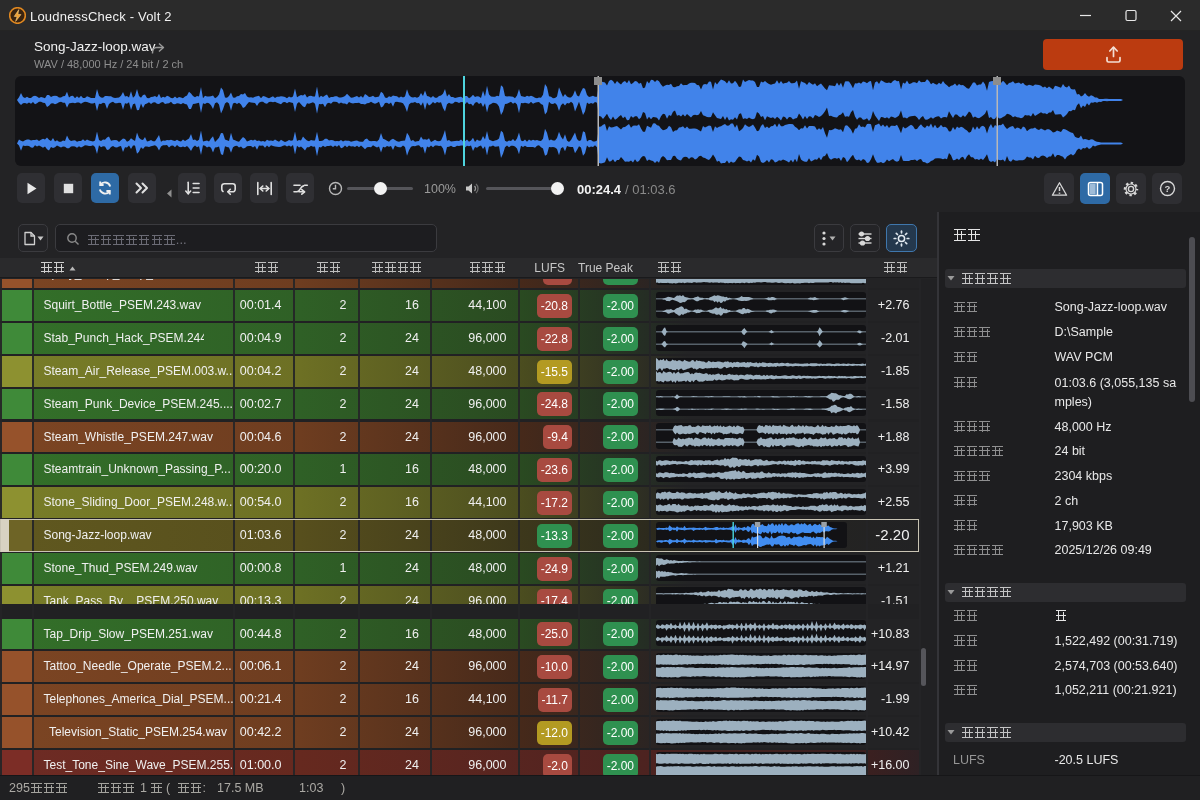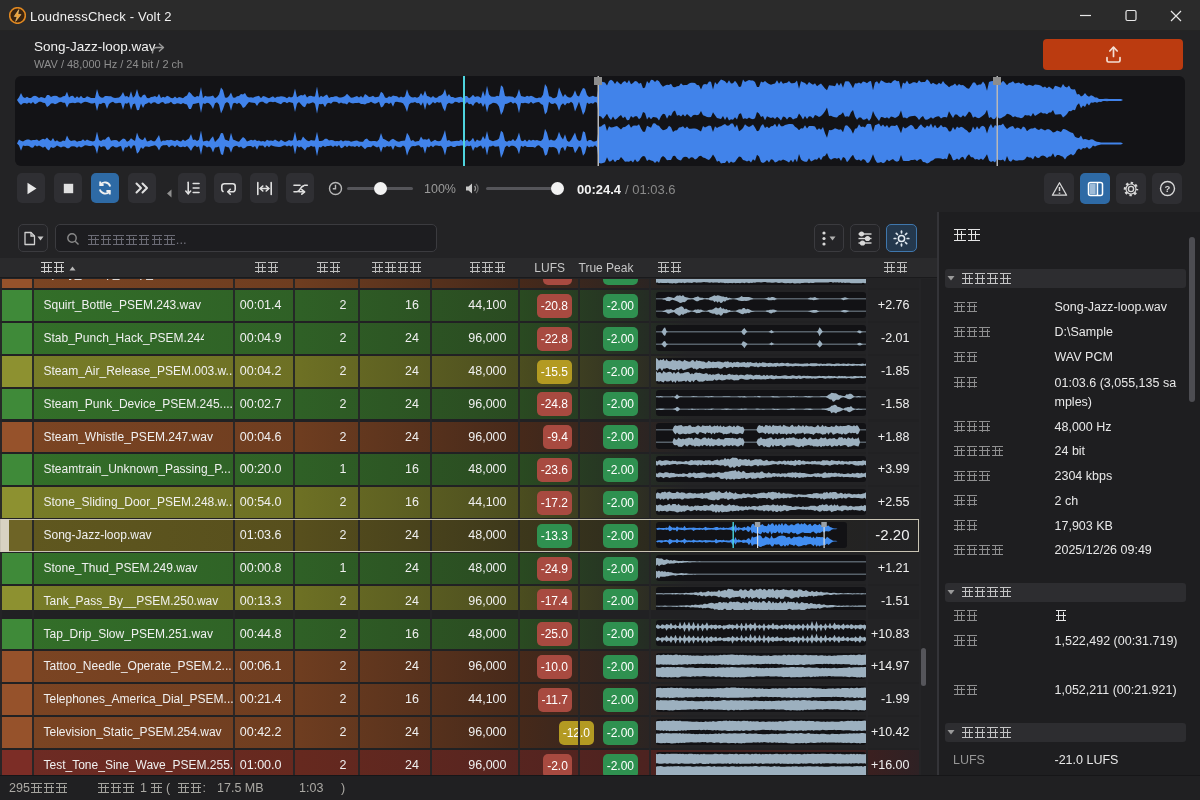--- a/index.html
+++ b/index.html
@@ -277,7 +277,7 @@
   <span class="hcell" style="left:357.5px;width:64.5px;text-align:right"><i class="cj "></i><i class="cj "></i><i class="cj "></i><i class="cj "></i></span>
   <span class="hcell" style="left:430px;width:76.5px;text-align:right"><i class="cj "></i><i class="cj "></i><i class="cj "></i></span>
   <span class="hcell" style="left:517.5px;width:47.5px;text-align:right">LUFS</span>
-  <span class="hcell" style="left:578px;width:56px;text-align:center">True Peak</span>
+  <span class="hcell" style="left:578px;width:56px;text-align:left">True Peak</span>
   <span class="hcell" style="left:657px"><i class="cj "></i><i class="cj "></i></span>
   <span class="hcell" style="left:866px;width:42.5px;text-align:right"><i class="cj "></i><i class="cj "></i></span>
 </div>

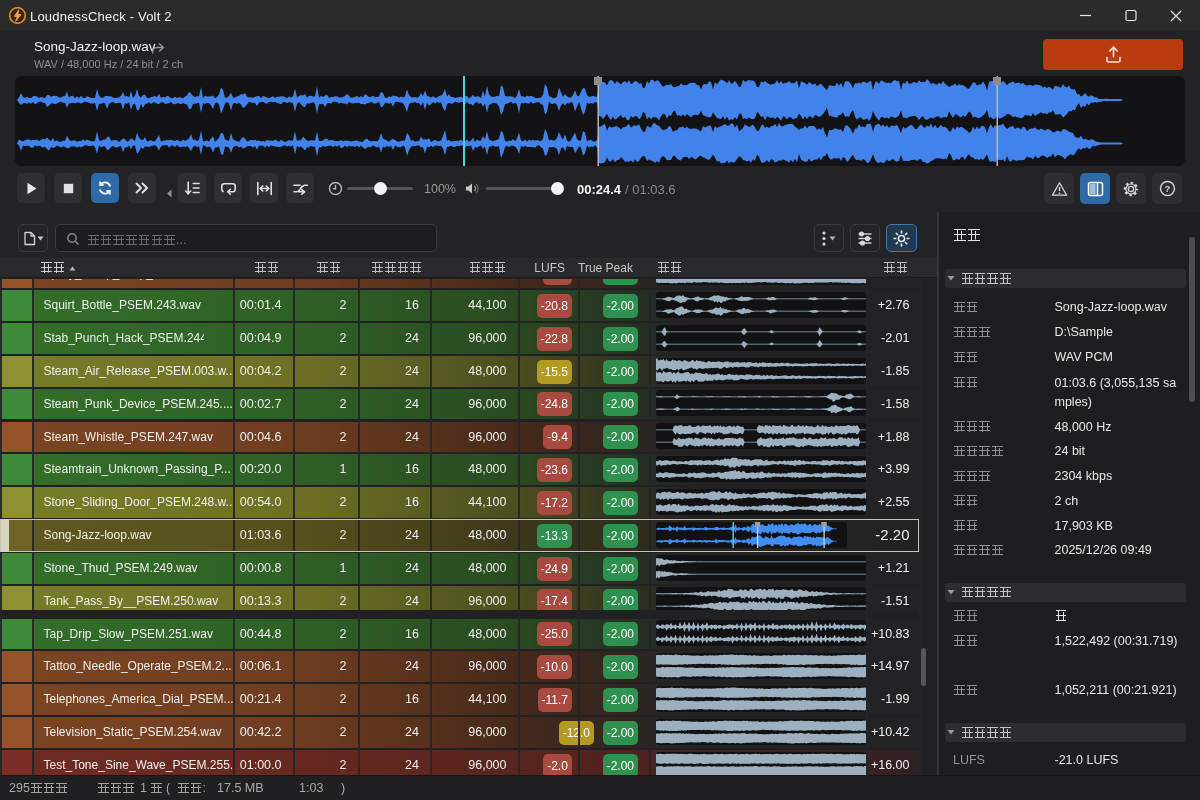--- a/index.html
+++ b/index.html
@@ -439,7 +439,7 @@
             </svg></span></div>
         <div class="cell" style="left:866px;width:52.5px;text-align:right;padding-right:9px;"><span style="">+1.21</span></div>
       </div>
-      <div class="row" style="top:307.2px;height:24px;background:linear-gradient(90deg,#787d28 0px,#6d7024 300px,#4b4d1f 520px,#232325 690px,#232325 100%)">
+      <div class="row" style="top:307.2px;height:18px;background:linear-gradient(90deg,#787d28 0px,#6d7024 300px,#4b4d1f 520px,#232325 690px,#232325 100%)">
         <div class="sw" style="left:2px;width:29.5px;background:#8d9130"></div>
         <div class="cell" style="left:33.5px;width:199.0px;text-align:left;padding-left:10px;"><span class="nm">Tank_Pass_By__PSEM.250.wav</span></div>
         <div class="cell" style="left:232.5px;width:60.0px;text-align:right;padding-right:11px;">00:13.3</div>

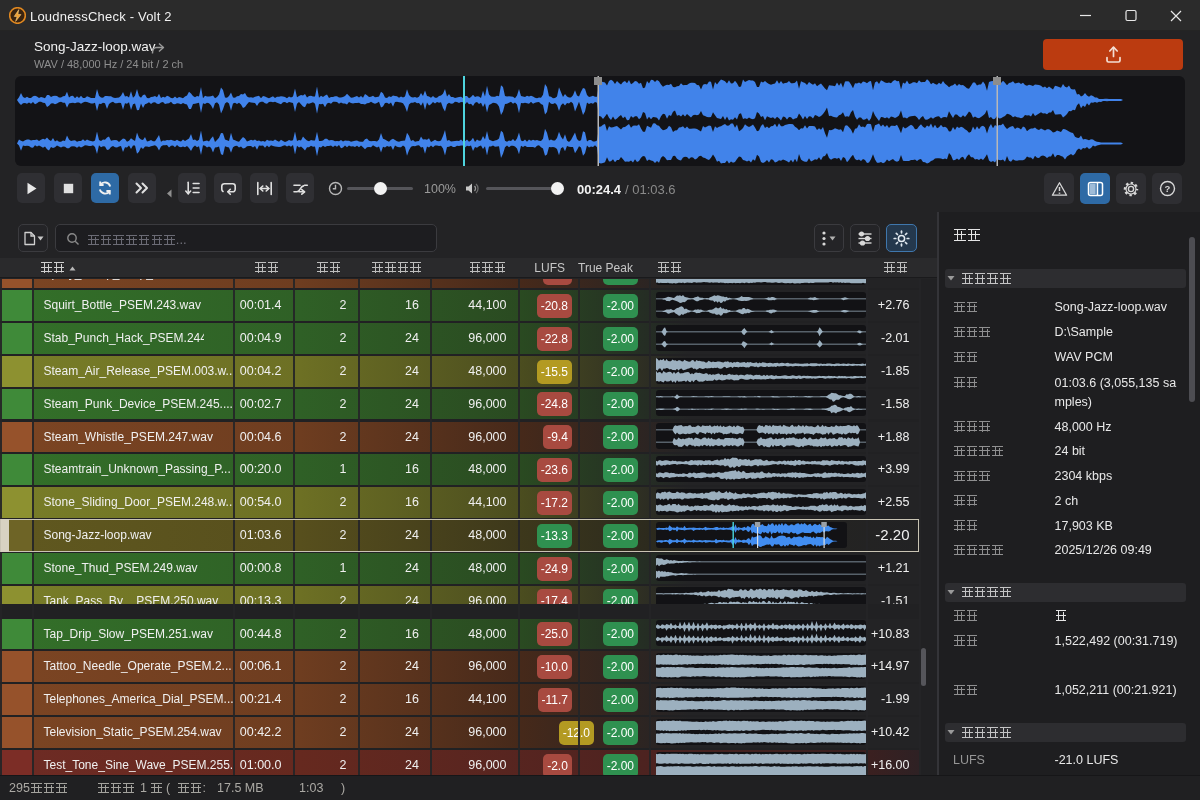--- a/index.html
+++ b/index.html
@@ -577,6 +577,7 @@
       </div>
       <div class="prow" style="top:396.7px"><span class="plab"><i class="cj "></i><i class="cj "></i></span><span class="pval"><i class="cj w"></i></span></div>
       <div class="prow" style="top:421.8px"><span class="plab"><i class="cj "></i><i class="cj "></i></span><span class="pval">1,522,492 (00:31.719)</span></div>
+      <div class="prow" style="top:446.9px"><span class="plab"><i class="cj "></i><i class="cj "></i></span><span class="pval">2,574,703 (00:53.640)</span></div>
       <div class="prow" style="top:471.3px"><span class="plab"><i class="cj "></i><i class="cj "></i></span><span class="pval">1,052,211 (00:21.921)</span></div>
       <div class="psec" style="top:511px">
         <svg width="8" height="6" viewBox="0 0 8 6" style="margin:0 6px 1px 2px">

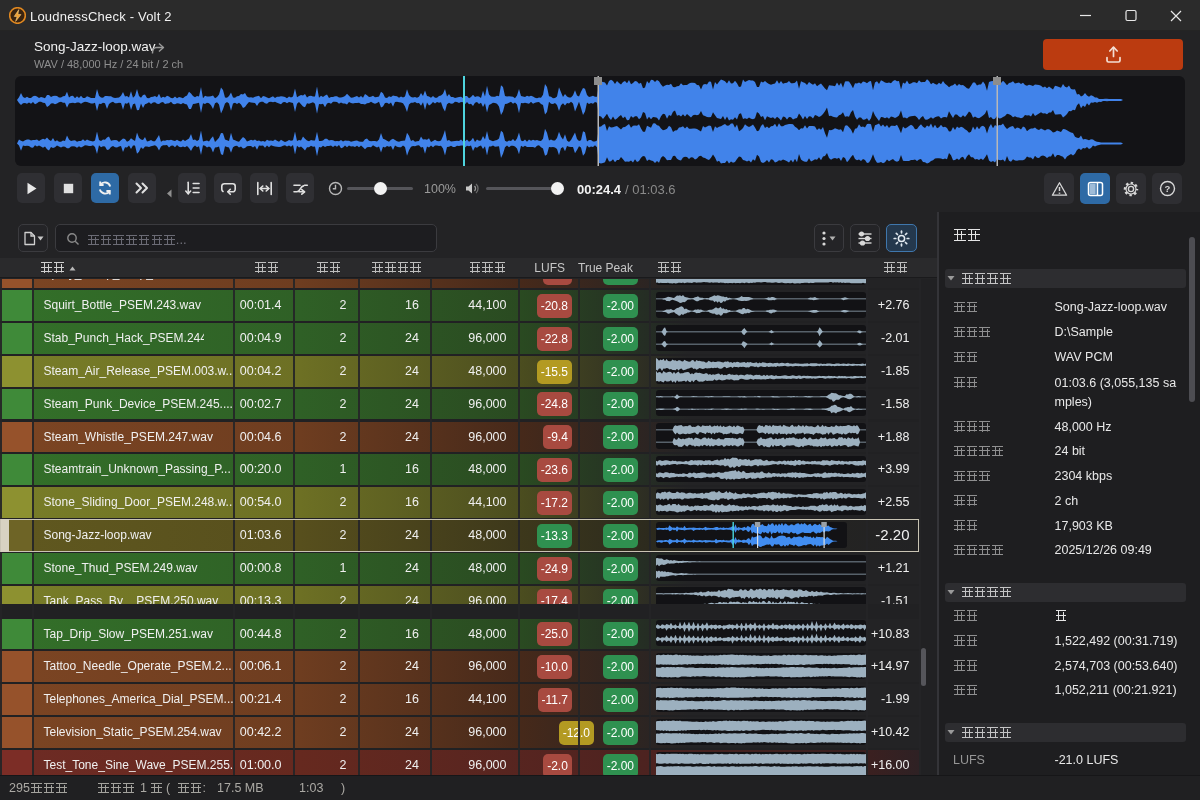--- a/index.html
+++ b/index.html
@@ -501,7 +501,7 @@
       </div>
       <div class="row" style="top:438.5px;height:30.9px;background:linear-gradient(90deg,#7c4523 0px,#6e3d20 300px,#46291a 520px,#232325 690px,#232325 100%)">
         <div class="sw" style="left:2px;width:29.5px;background:#96522b"></div>
-        <div class="cell" style="left:33.5px;width:199.0px;text-align:left;padding-left:10px;"><span class="nm">Television_Static_PSEM.254.wav</span></div>
+        <div class="cell" style="left:33.5px;width:199.0px;text-align:center;padding-left:10px;"><span class="nm">Television_Static_PSEM.254.wav</span></div>
         <div class="cell" style="left:232.5px;width:60.0px;text-align:right;padding-right:11px;">00:42.2</div>
         <div class="cell" style="left:292.5px;width:65.0px;text-align:right;padding-right:11px;">2</div>
         <div class="cell" style="left:357.5px;width:72.5px;text-align:right;padding-right:11px;">24</div>

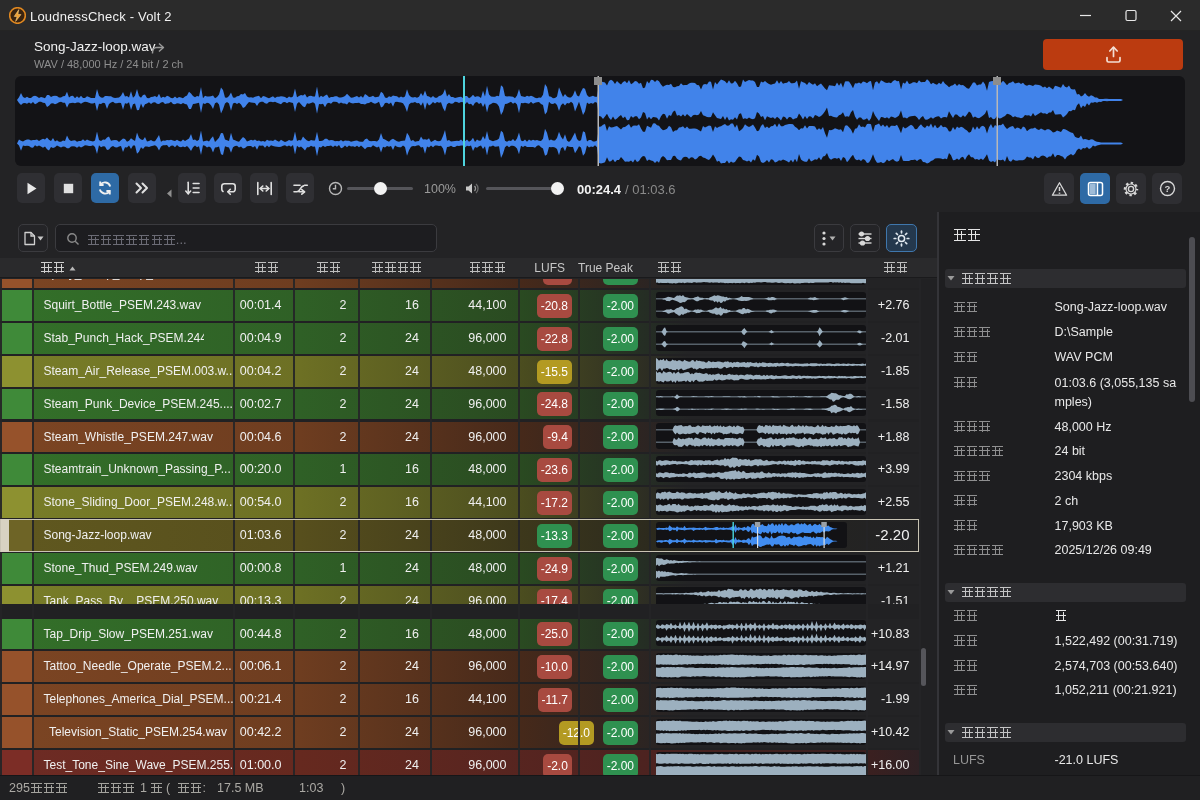--- a/index.html
+++ b/index.html
@@ -506,7 +506,7 @@
         <div class="cell" style="left:292.5px;width:65.0px;text-align:right;padding-right:11px;">2</div>
         <div class="cell" style="left:357.5px;width:72.5px;text-align:right;padding-right:11px;">24</div>
         <div class="cell" style="left:430px;width:87.5px;text-align:right;padding-right:11px;">96,000</div>
-        <div class="cell" style="left:517.5px;width:60.5px;text-align:right;padding-right:6px;margin-left:22px;"><span class="badge" style="background:#b39a22">-12.0</span></div>
+        <div class="cell" style="left:517.5px;width:60.5px;text-align:right;padding-right:6px;"><span class="badge" style="background:#b39a22">-12.0</span></div>
         <div class="cell" style="left:578px;width:71px;text-align:right;padding-right:11px;"><span class="badge" style="background:#2f9150">-2.00</span></div>
         <div class="cell" style="left:649px;width:217px;text-align:left;padding-left:7px;"><span class="thumb" style=""><svg width="210" height="26" viewBox="0 0 210 26">
               <path d="M0.0 2.43L1.5 2.06L3.0 2.02L4.5 1.69L6.0 2.17L7.5 1.69L9.0 2.05L10.5 1.50L12.0 1.89L13.5 1.63L15.0 1.99L16.5 1.53L18.0 1.50L19.5 2.07L21.0 1.64L22.5 2.05L24.0 1.59L25.5 2.32L27.0 2.35L28.5 2.31L30.0 2.17L31.5 2.26L33.0 2.57L34.5 2.49L36.0 2.72L37.5 2.68L39.0 2.81L40.5 2.39L42.0 2.87L43.5 2.92L45.0 2.81L46.5 2.95L48.0 2.98L49.5 2.32L51.0 2.65L52.5 2.76L54.0 2.60L55.5 2.84L57.0 2.12L58.5 2.41L60.0 2.63L61.5 2.34L63.0 1.89L64.5 1.99L66.0 2.33L67.5 1.87L69.0 1.66L70.5 1.59L72.0 2.22L73.5 1.59L75.0 1.90L76.5 1.75L78.0 1.90L79.5 1.96L81.0 2.21L82.5 1.72L84.0 2.14L85.5 2.28L87.0 1.84L88.5 1.74L90.0 2.11L91.5 1.80L93.0 2.42L94.5 2.07L96.0 2.40L97.5 2.32L99.0 2.57L100.5 2.26L102.0 2.36L103.5 2.89L105.0 2.81L106.5 2.53L108.0 2.50L109.5 2.92L111.0 2.77L112.5 2.55L114.0 2.38L115.5 2.76L117.0 2.57L118.5 2.69L120.0 2.50L121.5 2.73L123.0 2.15L124.5 1.96L126.0 2.39L127.5 2.54L129.0 2.11L130.5 2.29L132.0 1.97L133.5 1.67L135.0 1.55L136.5 1.79L138.0 2.06L139.5 2.20L141.0 1.72L142.5 1.93L144.0 1.72L145.5 1.56L147.0 2.11L148.5 1.76L150.0 2.31L151.5 2.05L153.0 1.75L154.5 1.94L156.0 2.08L157.5 1.99L159.0 2.68L160.5 2.28L162.0 2.17L163.5 2.60L165.0 2.67L166.5 2.70L168.0 2.56L169.5 2.96L171.0 2.54L172.5 2.66L174.0 2.82L175.5 2.57L177.0 2.62L178.5 2.81L180.0 2.71L181.5 2.74L183.0 2.76L184.5 2.27L186.0 2.00L187.5 2.56L189.0 2.36L190.5 1.91L192.0 1.87L193.5 2.07L195.0 1.67L196.5 1.72L198.0 2.19L199.5 1.69L201.0 2.21L202.5 1.81L204.0 1.94L205.5 2.04L207.0 1.77L208.5 1.57L210.0 1.71L210.0 11.70L208.5 11.46L207.0 11.82L205.5 11.90L204.0 11.54L202.5 11.39L201.0 12.11L199.5 11.61L198.0 12.01L196.5 11.83L195.0 11.49L193.5 11.35L192.0 11.17L190.5 11.30L189.0 11.35L187.5 11.58L186.0 11.18L184.5 11.03L183.0 11.03L181.5 10.97L180.0 11.37L178.5 10.80L177.0 10.91L175.5 10.96L174.0 10.94L172.5 11.02L171.0 11.13L169.5 11.19L168.0 10.94L166.5 10.69L165.0 11.15L163.5 11.46L162.0 11.19L160.5 11.26L159.0 11.18L157.5 11.70L156.0 11.10L154.5 11.45L153.0 11.22L151.5 11.23L150.0 11.74L148.5 11.52L147.0 12.04L145.5 11.36L144.0 11.48L142.5 11.50L141.0 12.03L139.5 11.46L138.0 11.65L136.5 11.39L135.0 11.48L133.5 12.00L132.0 11.74L130.5 11.84L129.0 11.19L127.5 11.41L126.0 11.40L124.5 11.57L123.0 11.59L121.5 10.98L120.0 11.45L118.5 11.29L117.0 11.34L115.5 10.73L114.0 11.19L112.5 10.98L111.0 10.95L109.5 11.12L108.0 10.67L106.5 10.77L105.0 11.08L103.5 11.25L102.0 11.17L100.5 11.39L99.0 11.47L97.5 11.08L96.0 11.24L94.5 11.69L93.0 11.69L91.5 11.59L90.0 11.34L88.5 11.69L87.0 11.94L85.5 11.28L84.0 11.99L82.5 11.75L81.0 11.50L79.5 11.65L78.0 11.47L76.5 11.94L75.0 11.83L73.5 11.98L72.0 11.95L70.5 11.71L69.0 11.35L67.5 11.55L66.0 11.72L64.5 11.45L63.0 11.48L61.5 10.99L60.0 11.59L58.5 11.11L57.0 11.45L55.5 11.28L54.0 10.88L52.5 11.03L51.0 10.81L49.5 11.19L48.0 10.85L46.5 10.94L45.0 11.22L43.5 10.72L42.0 10.94L40.5 10.93L39.0 11.12L37.5 10.92L36.0 11.06L34.5 11.02L33.0 11.15L31.5 11.05L30.0 11.76L28.5 11.23L27.0 11.66L25.5 11.26L24.0 11.97L22.5 11.53L21.0 12.01L19.5 12.10L18.0 11.86L16.5 11.97L15.0 11.67L13.5 12.14L12.0 11.43L10.5 12.03L9.0 11.37L7.5 11.95L6.0 11.25L4.5 11.67L3.0 11.22L1.5 11.23L0.0 11.06Z" fill="#9cb0bf"></path>

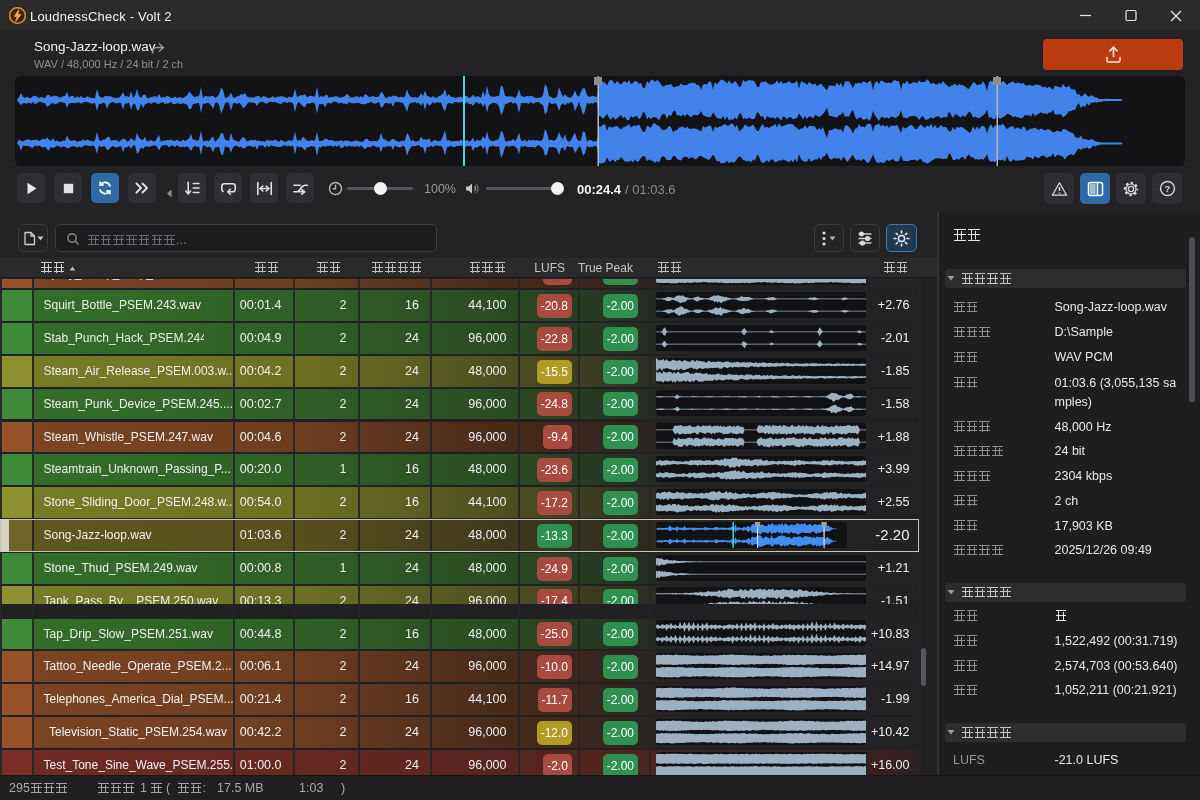--- a/index.html
+++ b/index.html
@@ -588,7 +588,7 @@
         <i class="cj pshd"></i>
         <i class="cj pshd"></i>
       </div>
-      <div class="prow" style="top:541.3px"><span class="plab lat">LUFS</span><span class="pval">-21.0 LUFS</span></div>
+      <div class="prow" style="top:541.3px"><span class="plab lat">LUFS</span><span class="pval">-20.5 LUFS</span></div>
     </div>
 <div id="pscroll">
       <div class="th"></div>

